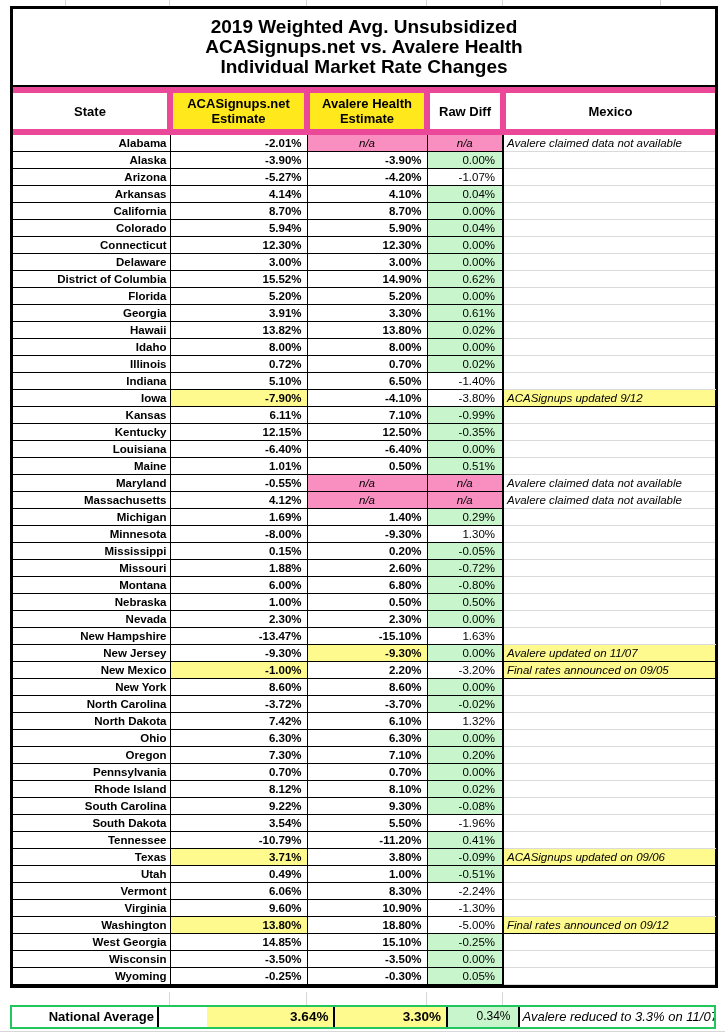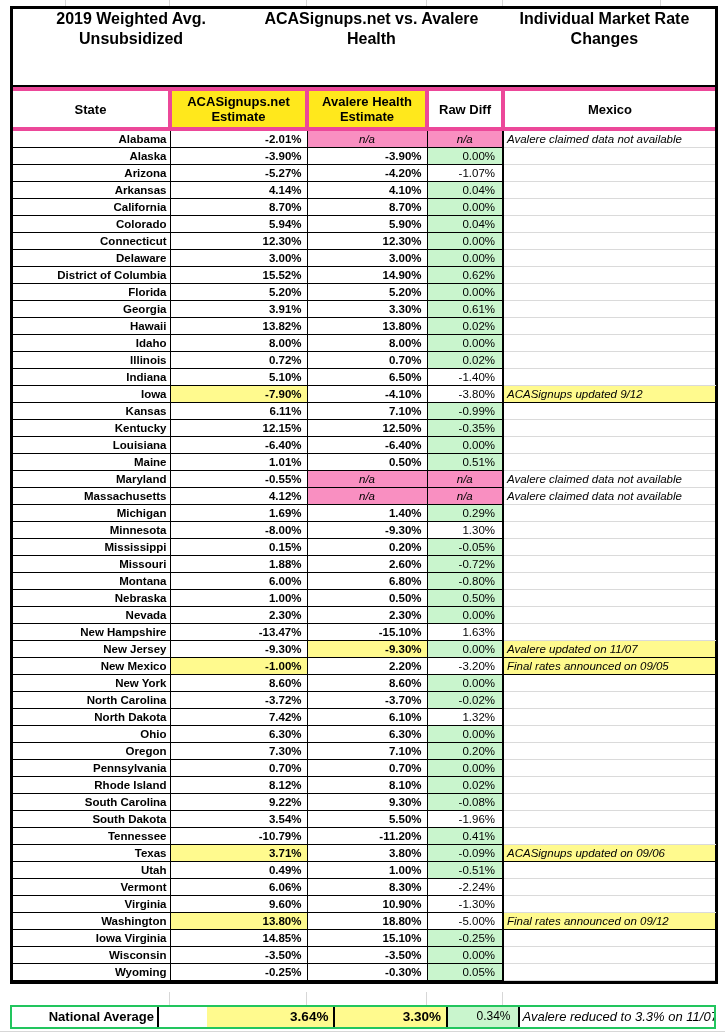--- a/index.html
+++ b/index.html
@@ -15,8 +15,8 @@
   }
   .title-block{
     border-bottom:2px solid #000;height:76px;
-    display:flex;flex-direction:row;justify-content:center;
-    font-weight:bold;font-size:16px;line-height:20px;text-align:center;
+    display:flex;flex-direction:column;justify-content:center;align-items:center;
+    font-weight:bold;font-size:19px;line-height:20px;text-align:center;
   }
   table{border-collapse:collapse;table-layout:fixed;width:702px;}
   col.c-state{width:157px;}

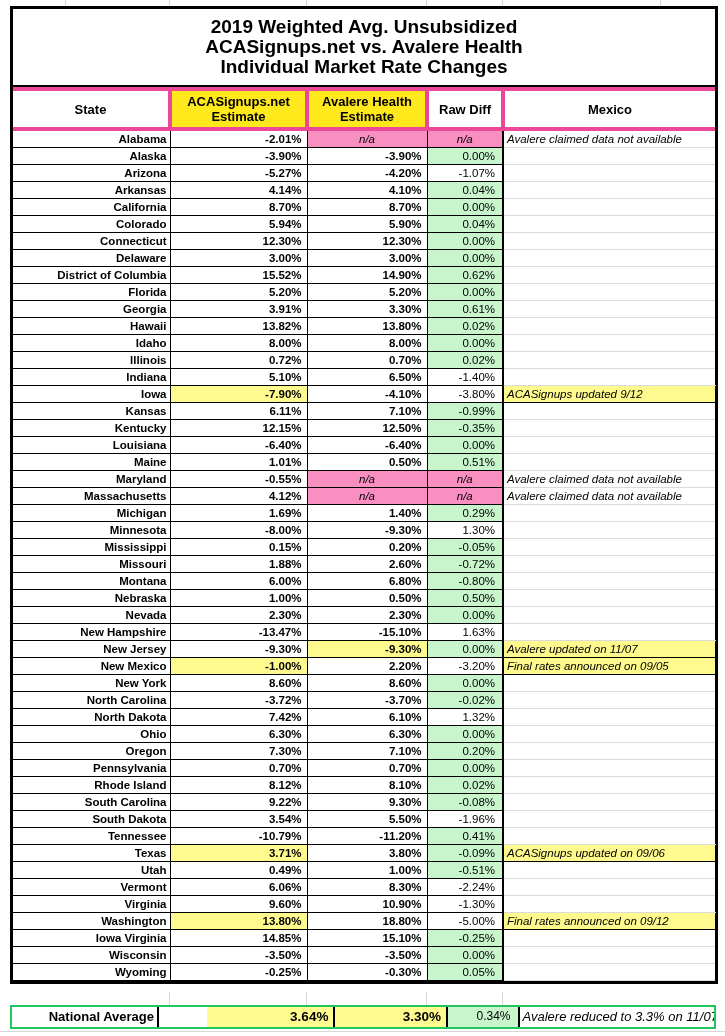--- a/index.html
+++ b/index.html
@@ -25,7 +25,7 @@
   col.c-diff{width:76px;}
   col.c-notes{width:212px;}
   th{
-    border:4px solid #ec4899;height:36px;font-size:13px;font-weight:bold;
+    border:6px solid #ec4899;height:36px;font-size:13px;font-weight:bold;
     text-align:center;vertical-align:middle;padding:0 2px;background:#fff;
   }
   th.yellow{background:var(--header-yellow,#ffe81c);}

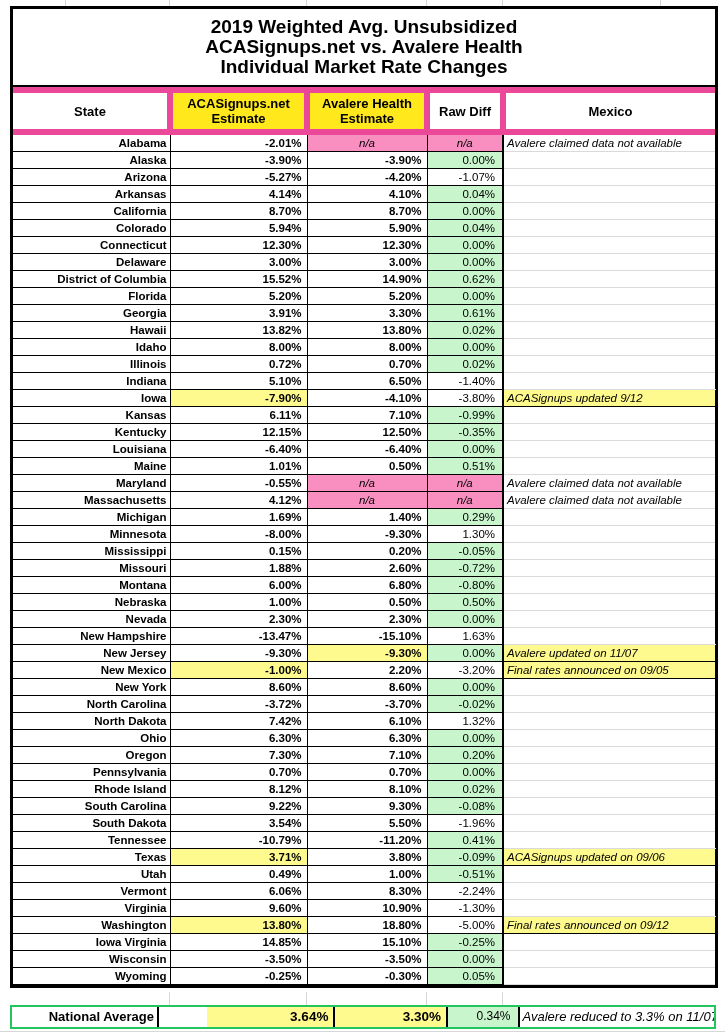--- a/index.html
+++ b/index.html
@@ -438,7 +438,7 @@
           <td class="note nhl">Final rates announced on 09/12</td>
         </tr>
         <tr>
-          <td class="state">Iowa Virginia</td>
+          <td class="state">West Georgia</td>
           <td class="val">14.85%</td>
           <td class="val">15.10%</td>
           <td class="diff green">-0.25%</td>

